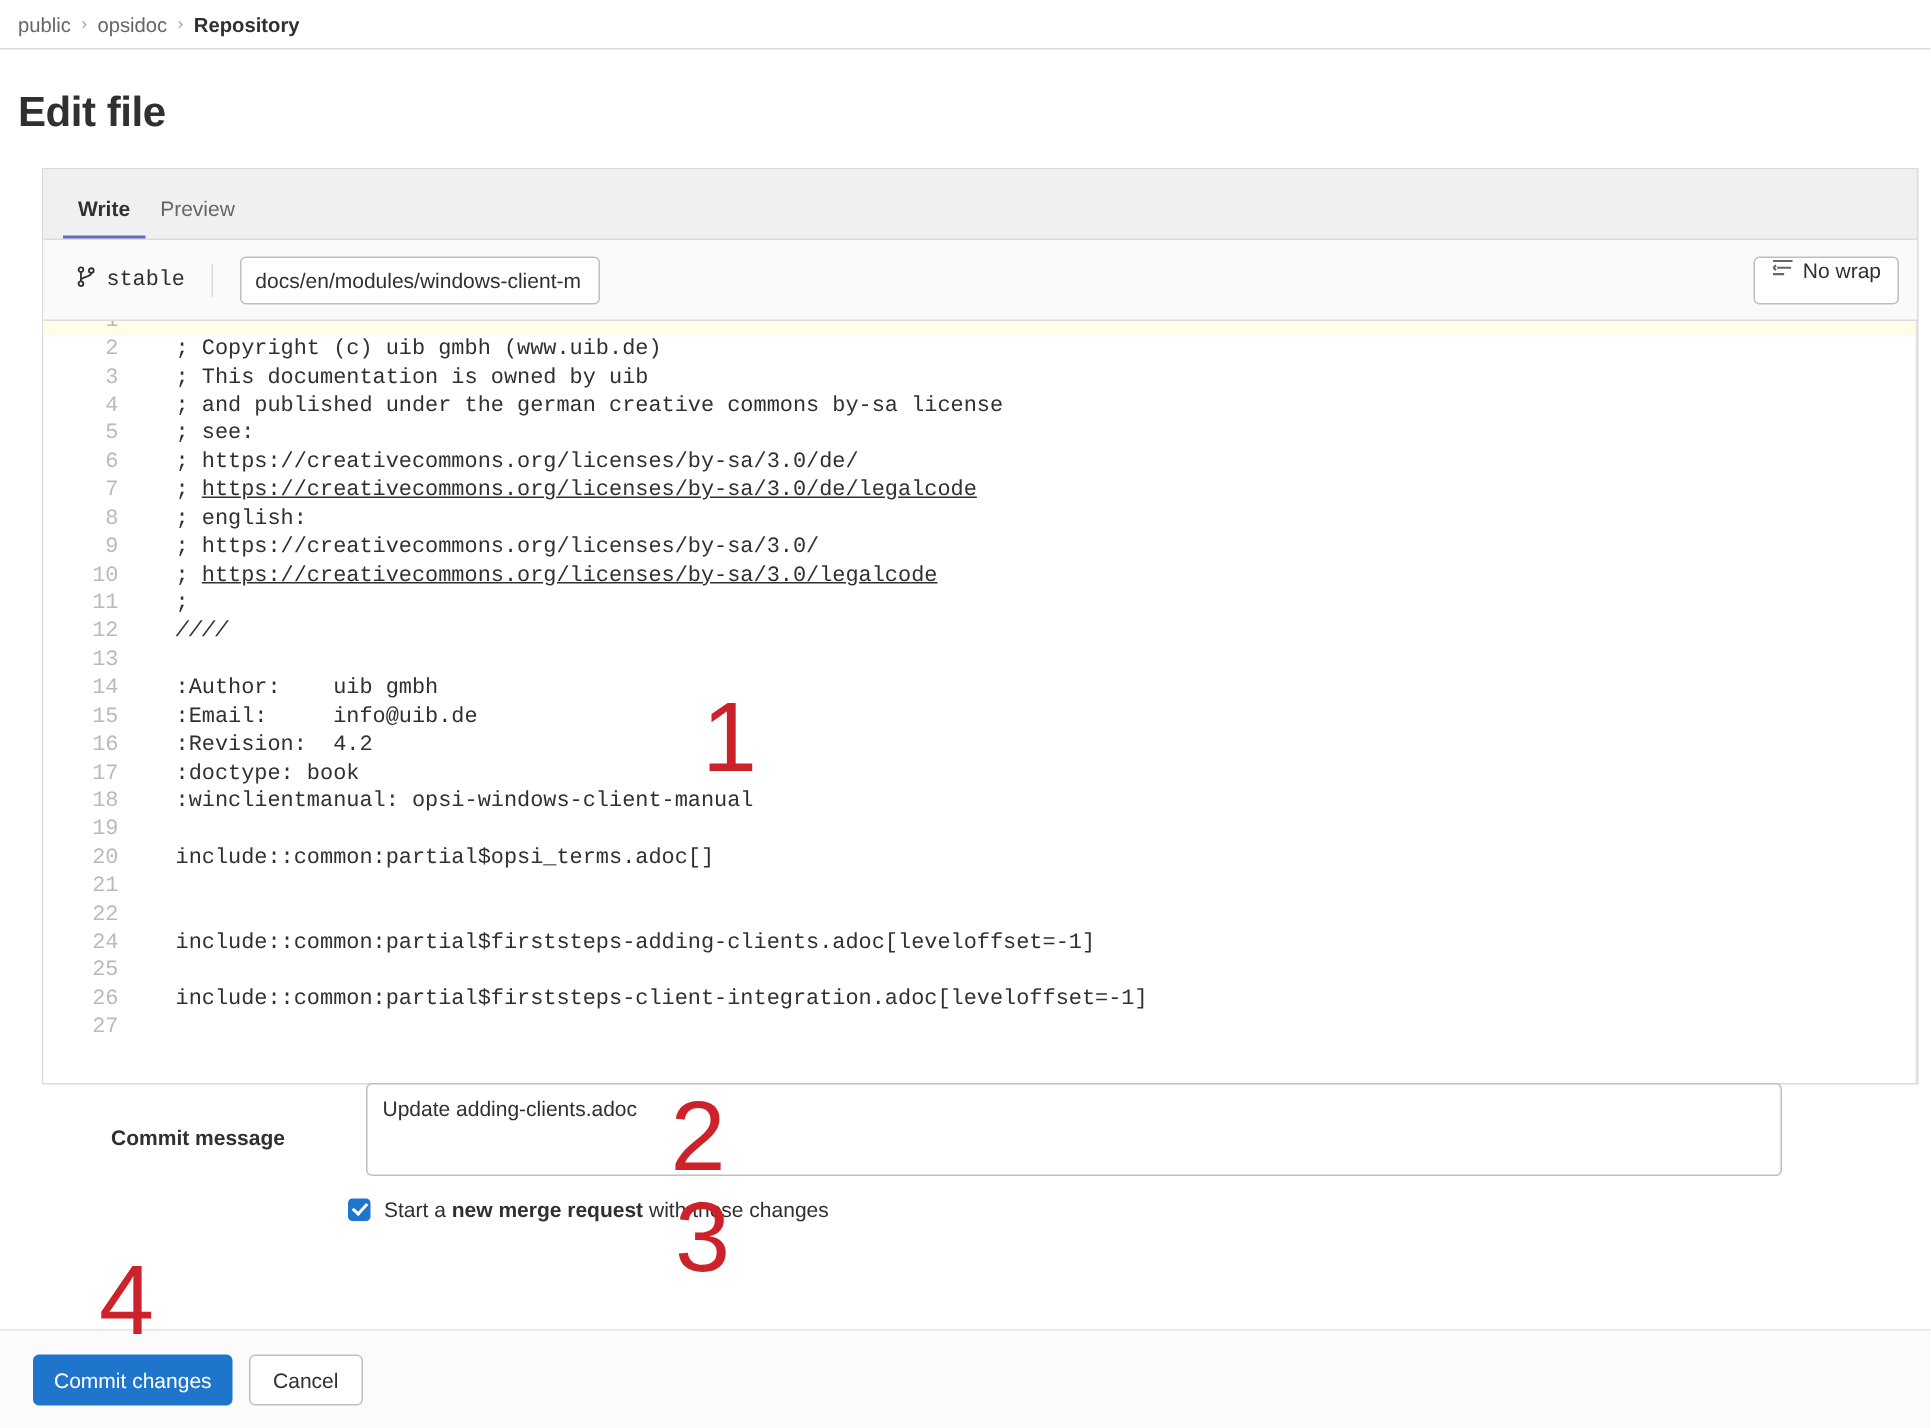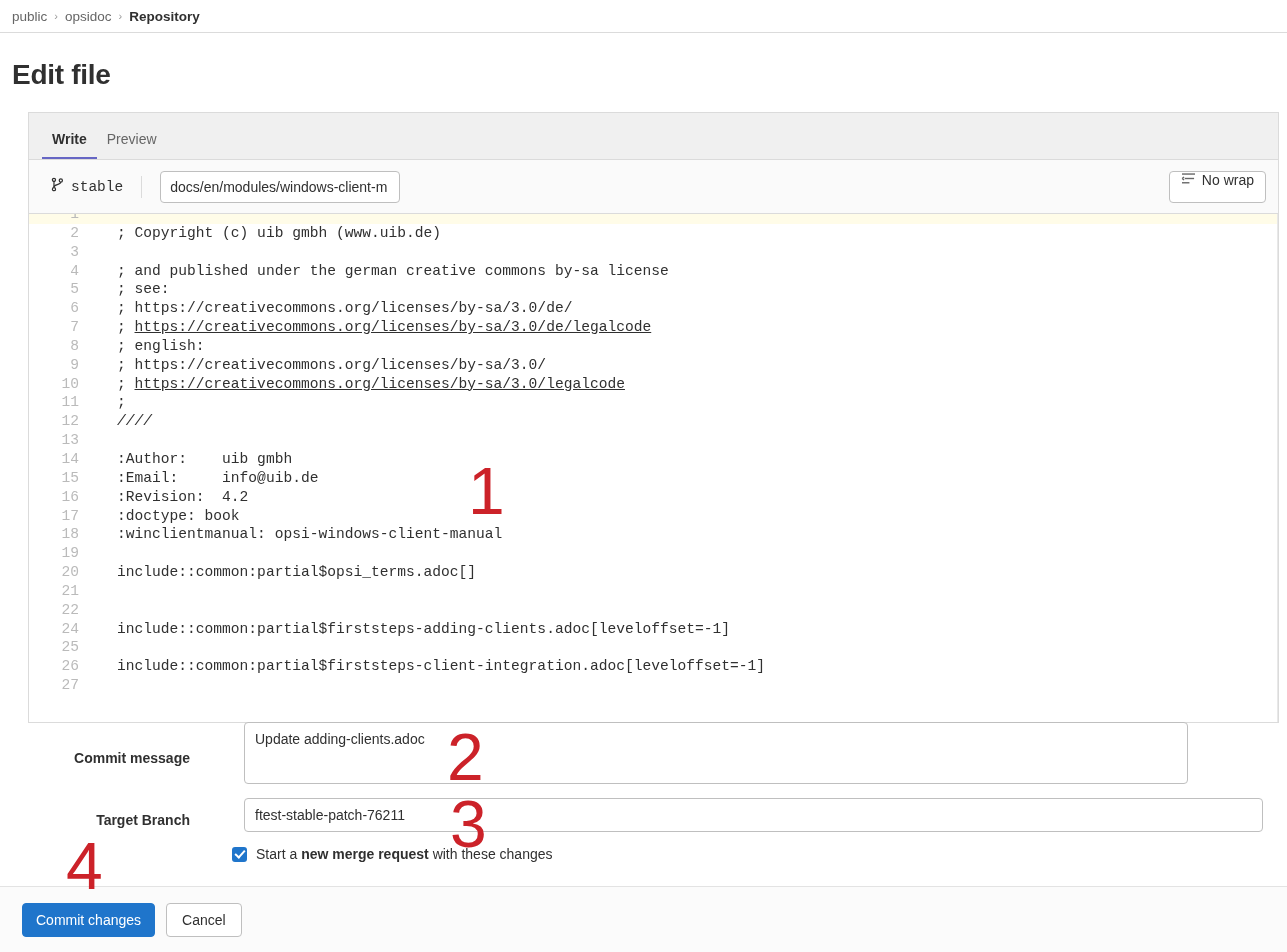--- a/index.html
+++ b/index.html
@@ -358,7 +358,7 @@
     <div class="code-scroll" id="code-scroll">
         <div class="code-line hl"><span class="ln">1</span><span class="lt"></span></div>
         <div class="code-line"><span class="ln">2</span><span class="lt">; Copyright (c) uib gmbh (www.uib.de)</span></div>
-        <div class="code-line"><span class="ln">3</span></div>
+        <div class="code-line"><span class="ln">3</span><span class="lt">; This documentation is owned by uib</span></div>
         <div class="code-line"><span class="ln">4</span><span class="lt">; and published under the german creative commons by-sa license</span></div>
         <div class="code-line"><span class="ln">5</span><span class="lt">; see:</span></div>
         <div class="code-line"><span class="ln">6</span><span class="lt">; https://creativecommons.org/licenses/by-sa/3.0/de/</span></div>

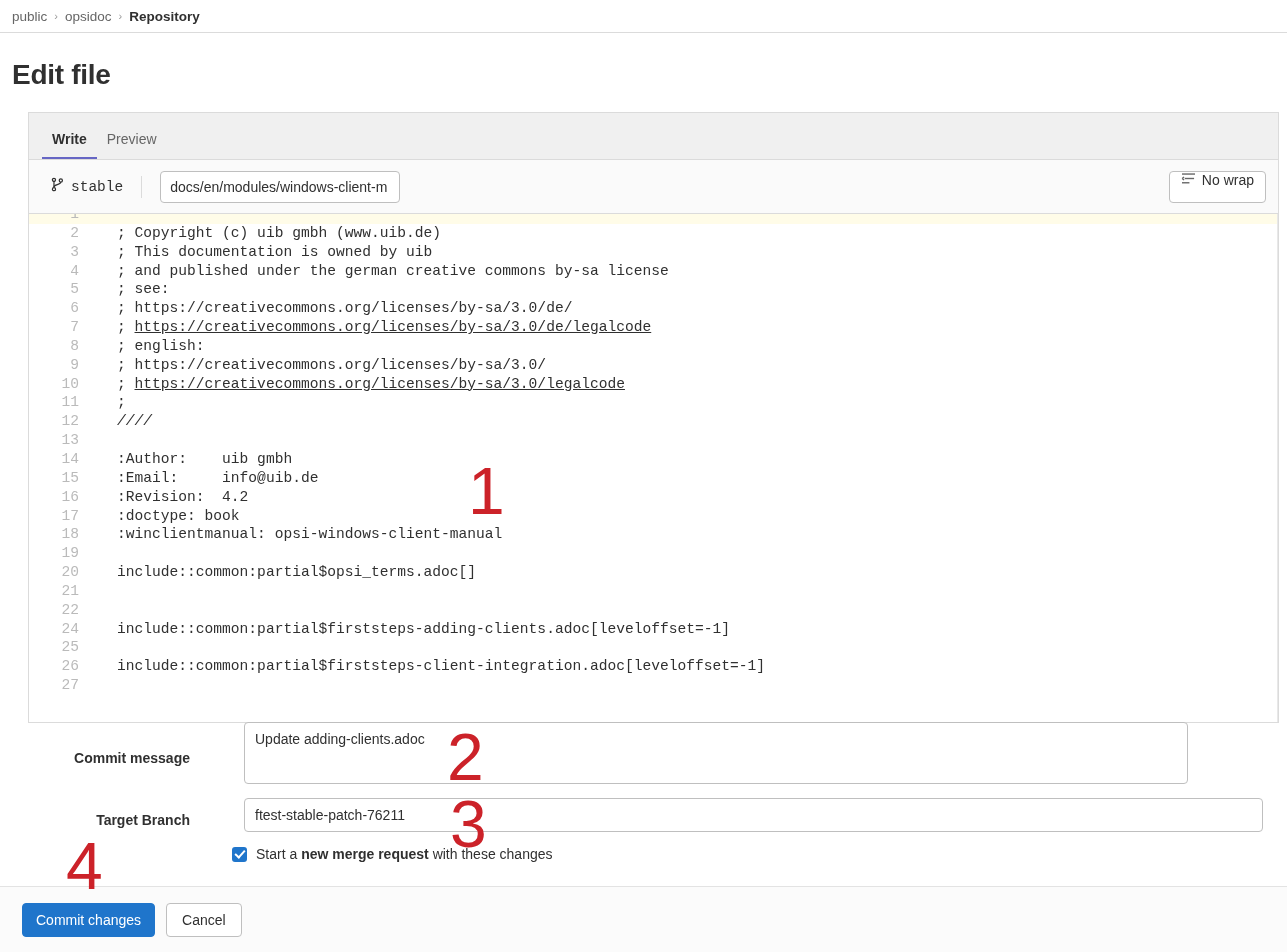--- a/index.html
+++ b/index.html
@@ -393,10 +393,6 @@
     <textarea class="commit-textarea" placeholder="Update adding-clients.adoc" style="">Update adding-clients.adoc</textarea>
   </div>
 
-  <div class="form-row">
-    <div class="form-label">Target Branch</div>
-    <input class="branch-input" type="text" value="ftest-stable-patch-76211" style="">
-  </div>
 
   <div class="mr-row">
     <span class="mr-check"></span>

